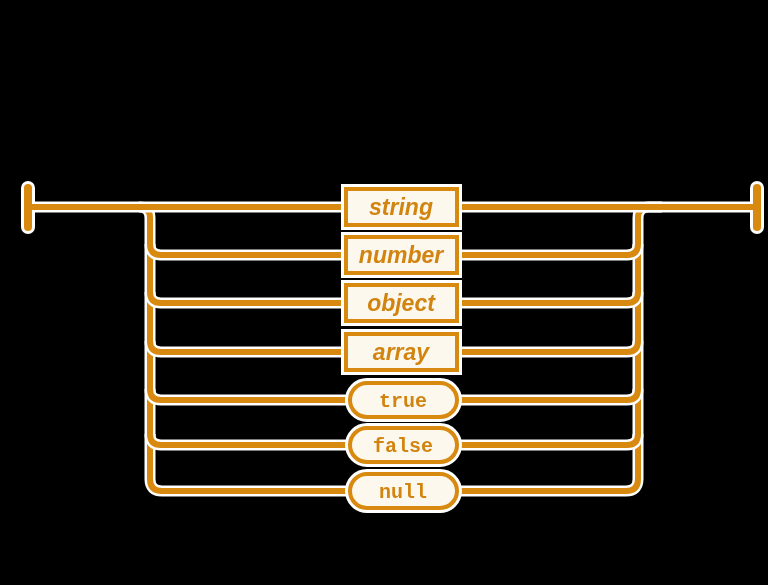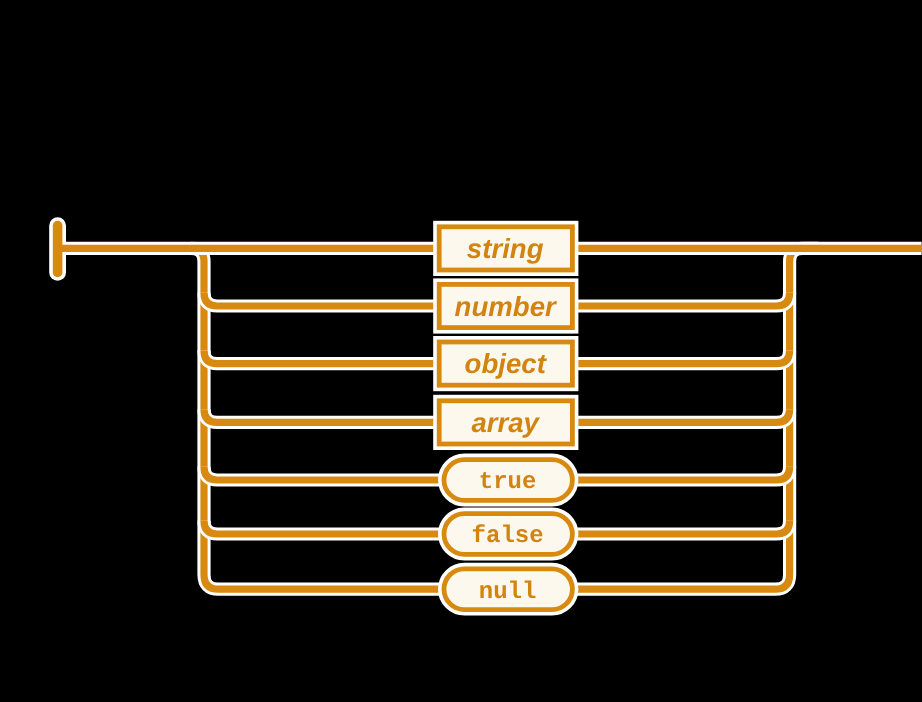--- a/index.html
+++ b/index.html
@@ -17,7 +17,6 @@
     position: relative;
     width: 705px;
     height: 585px;
-    margin-left: 20px;
   }
   svg { display: block; }
 

